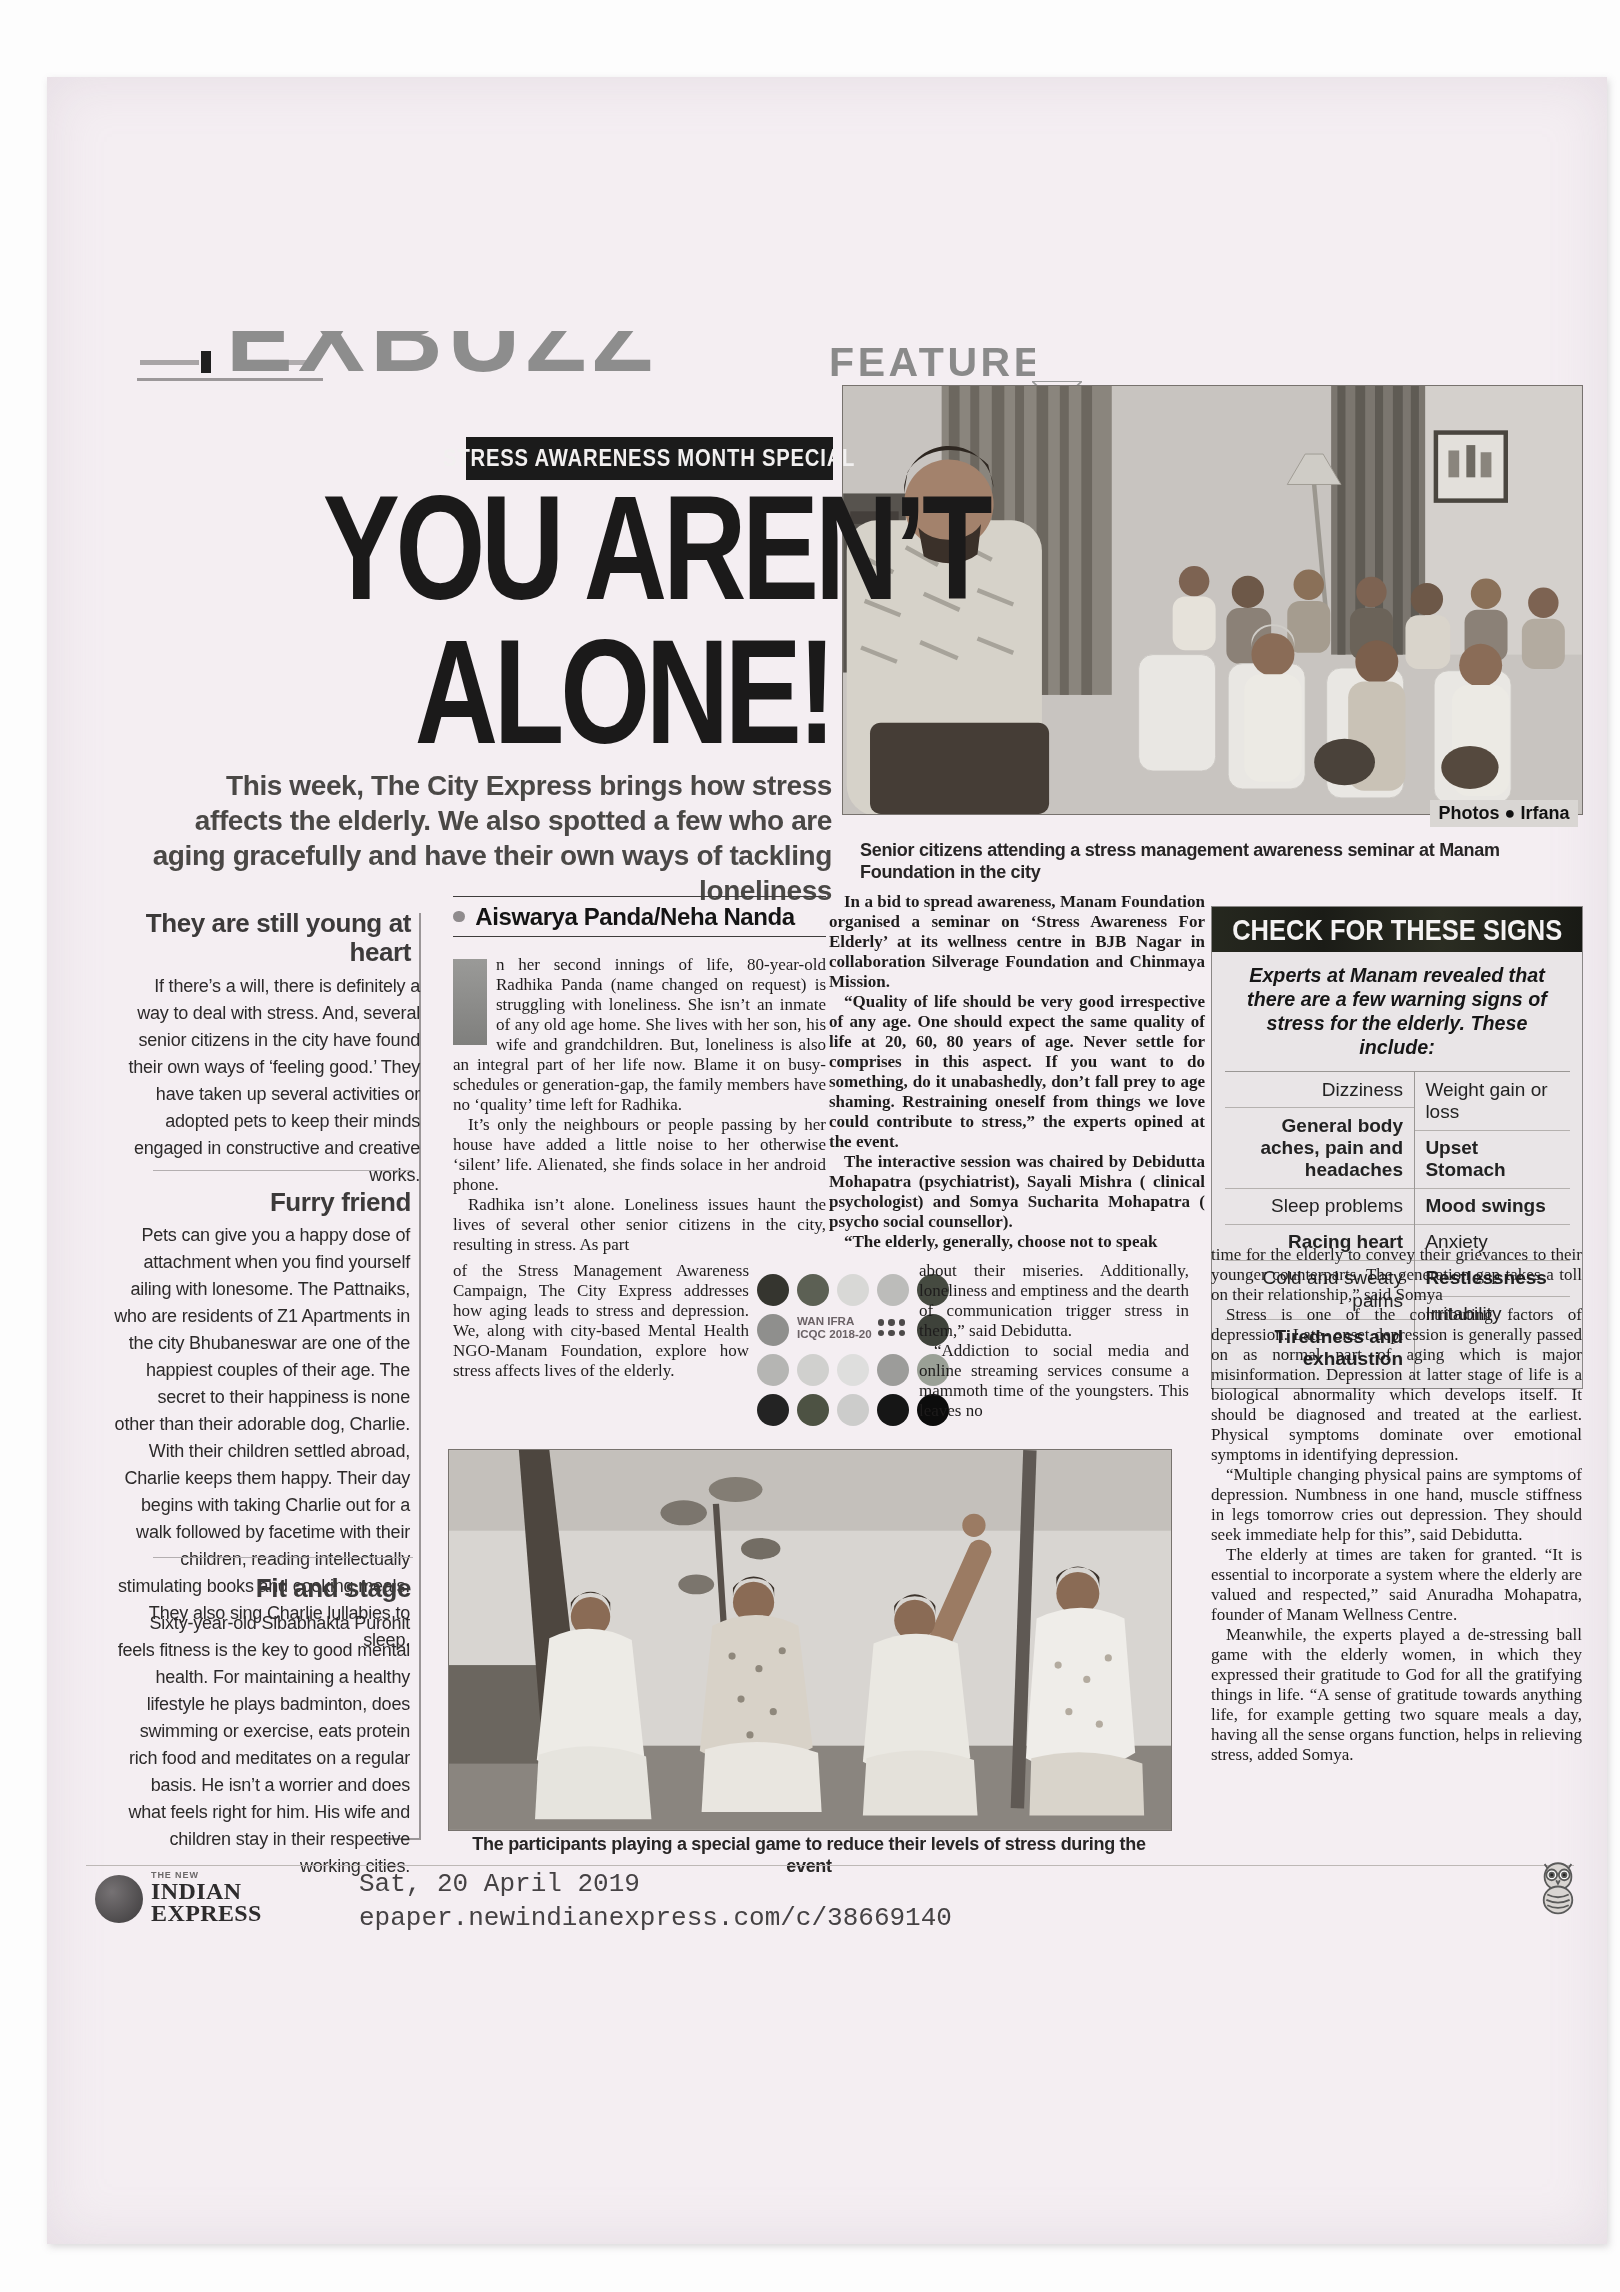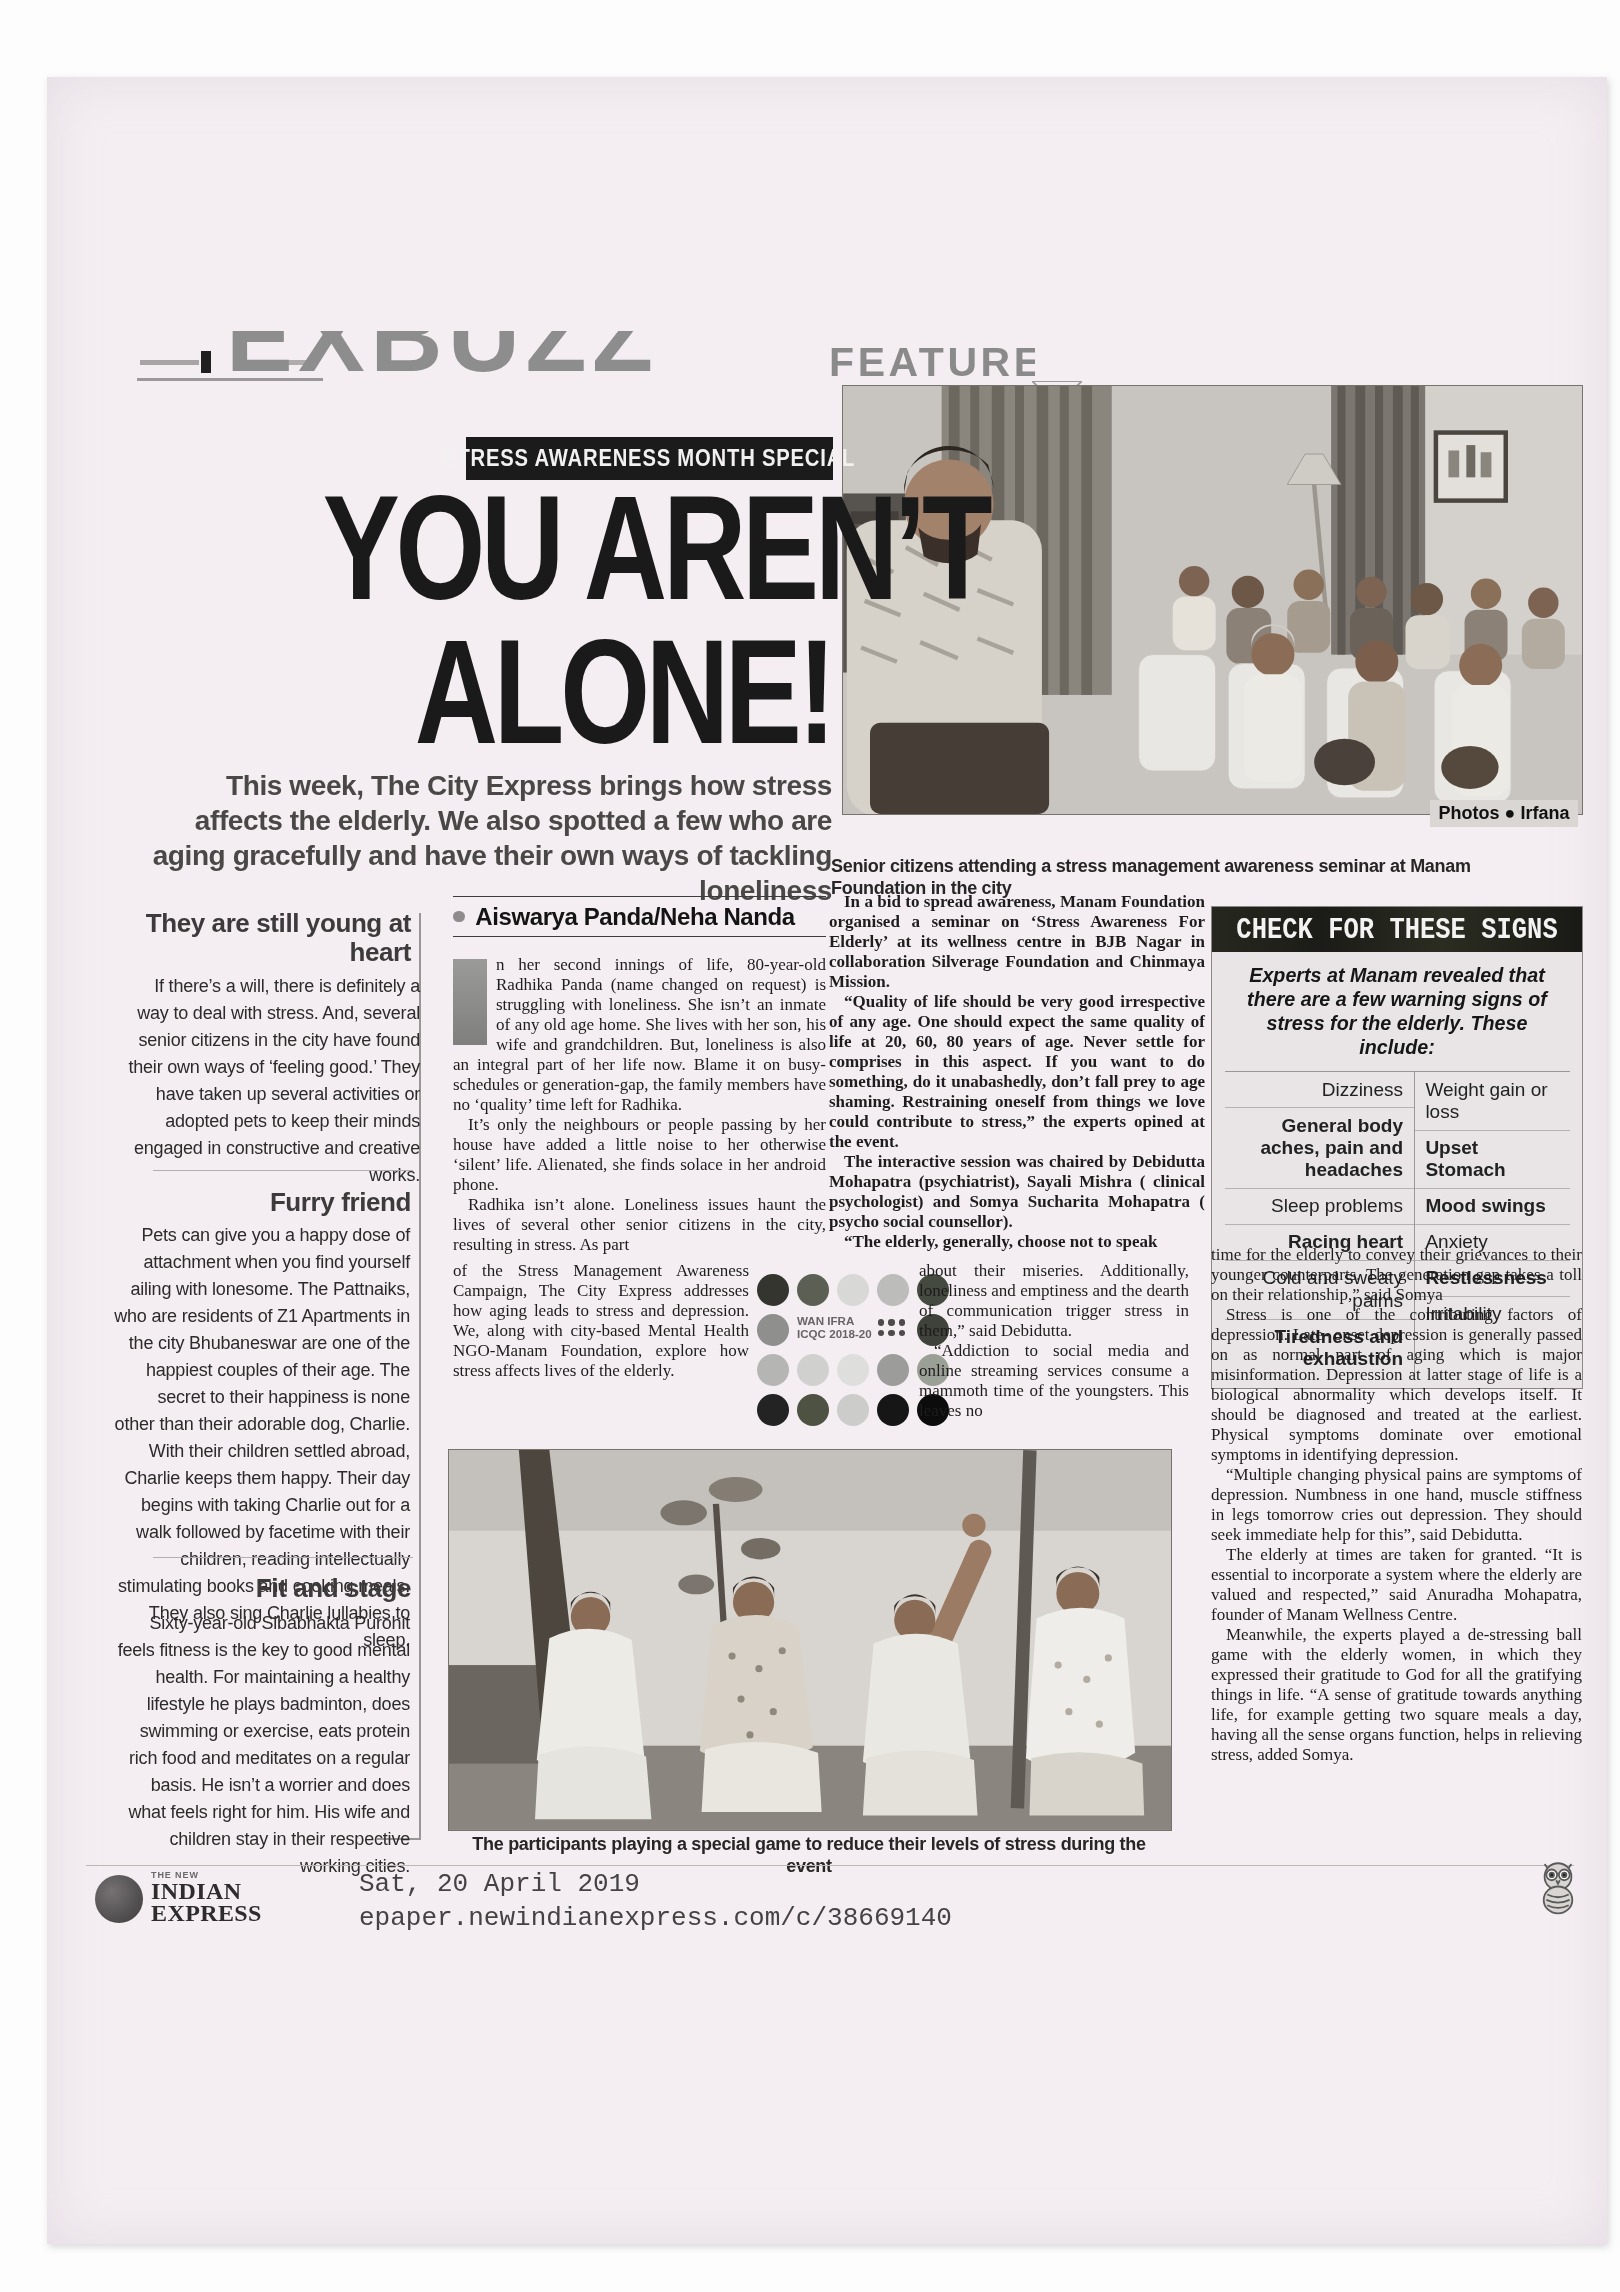--- a/index.html
+++ b/index.html
@@ -178,7 +178,7 @@
       </svg>
       <div class="abs credit" style="right:3.6px;bottom:-12.5px;">Photos ● Irfana</div>
     </div>
-    <div class="abs caption" style="left:784px;top:763px;width:681px;margin-top:16px;">Senior citizens attending a stress management awareness seminar at Manam Foundation in the city</div>
+    <div class="abs caption" style="left:813px;top:763px;width:681px;">Senior citizens attending a stress management awareness seminar at Manam Foundation in the city</div>
 
     <div class="abs badge" style="left:419px;top:360px;width:367px;height:43px;">
       <span>STRESS AWARENESS MONTH SPECIAL</span>

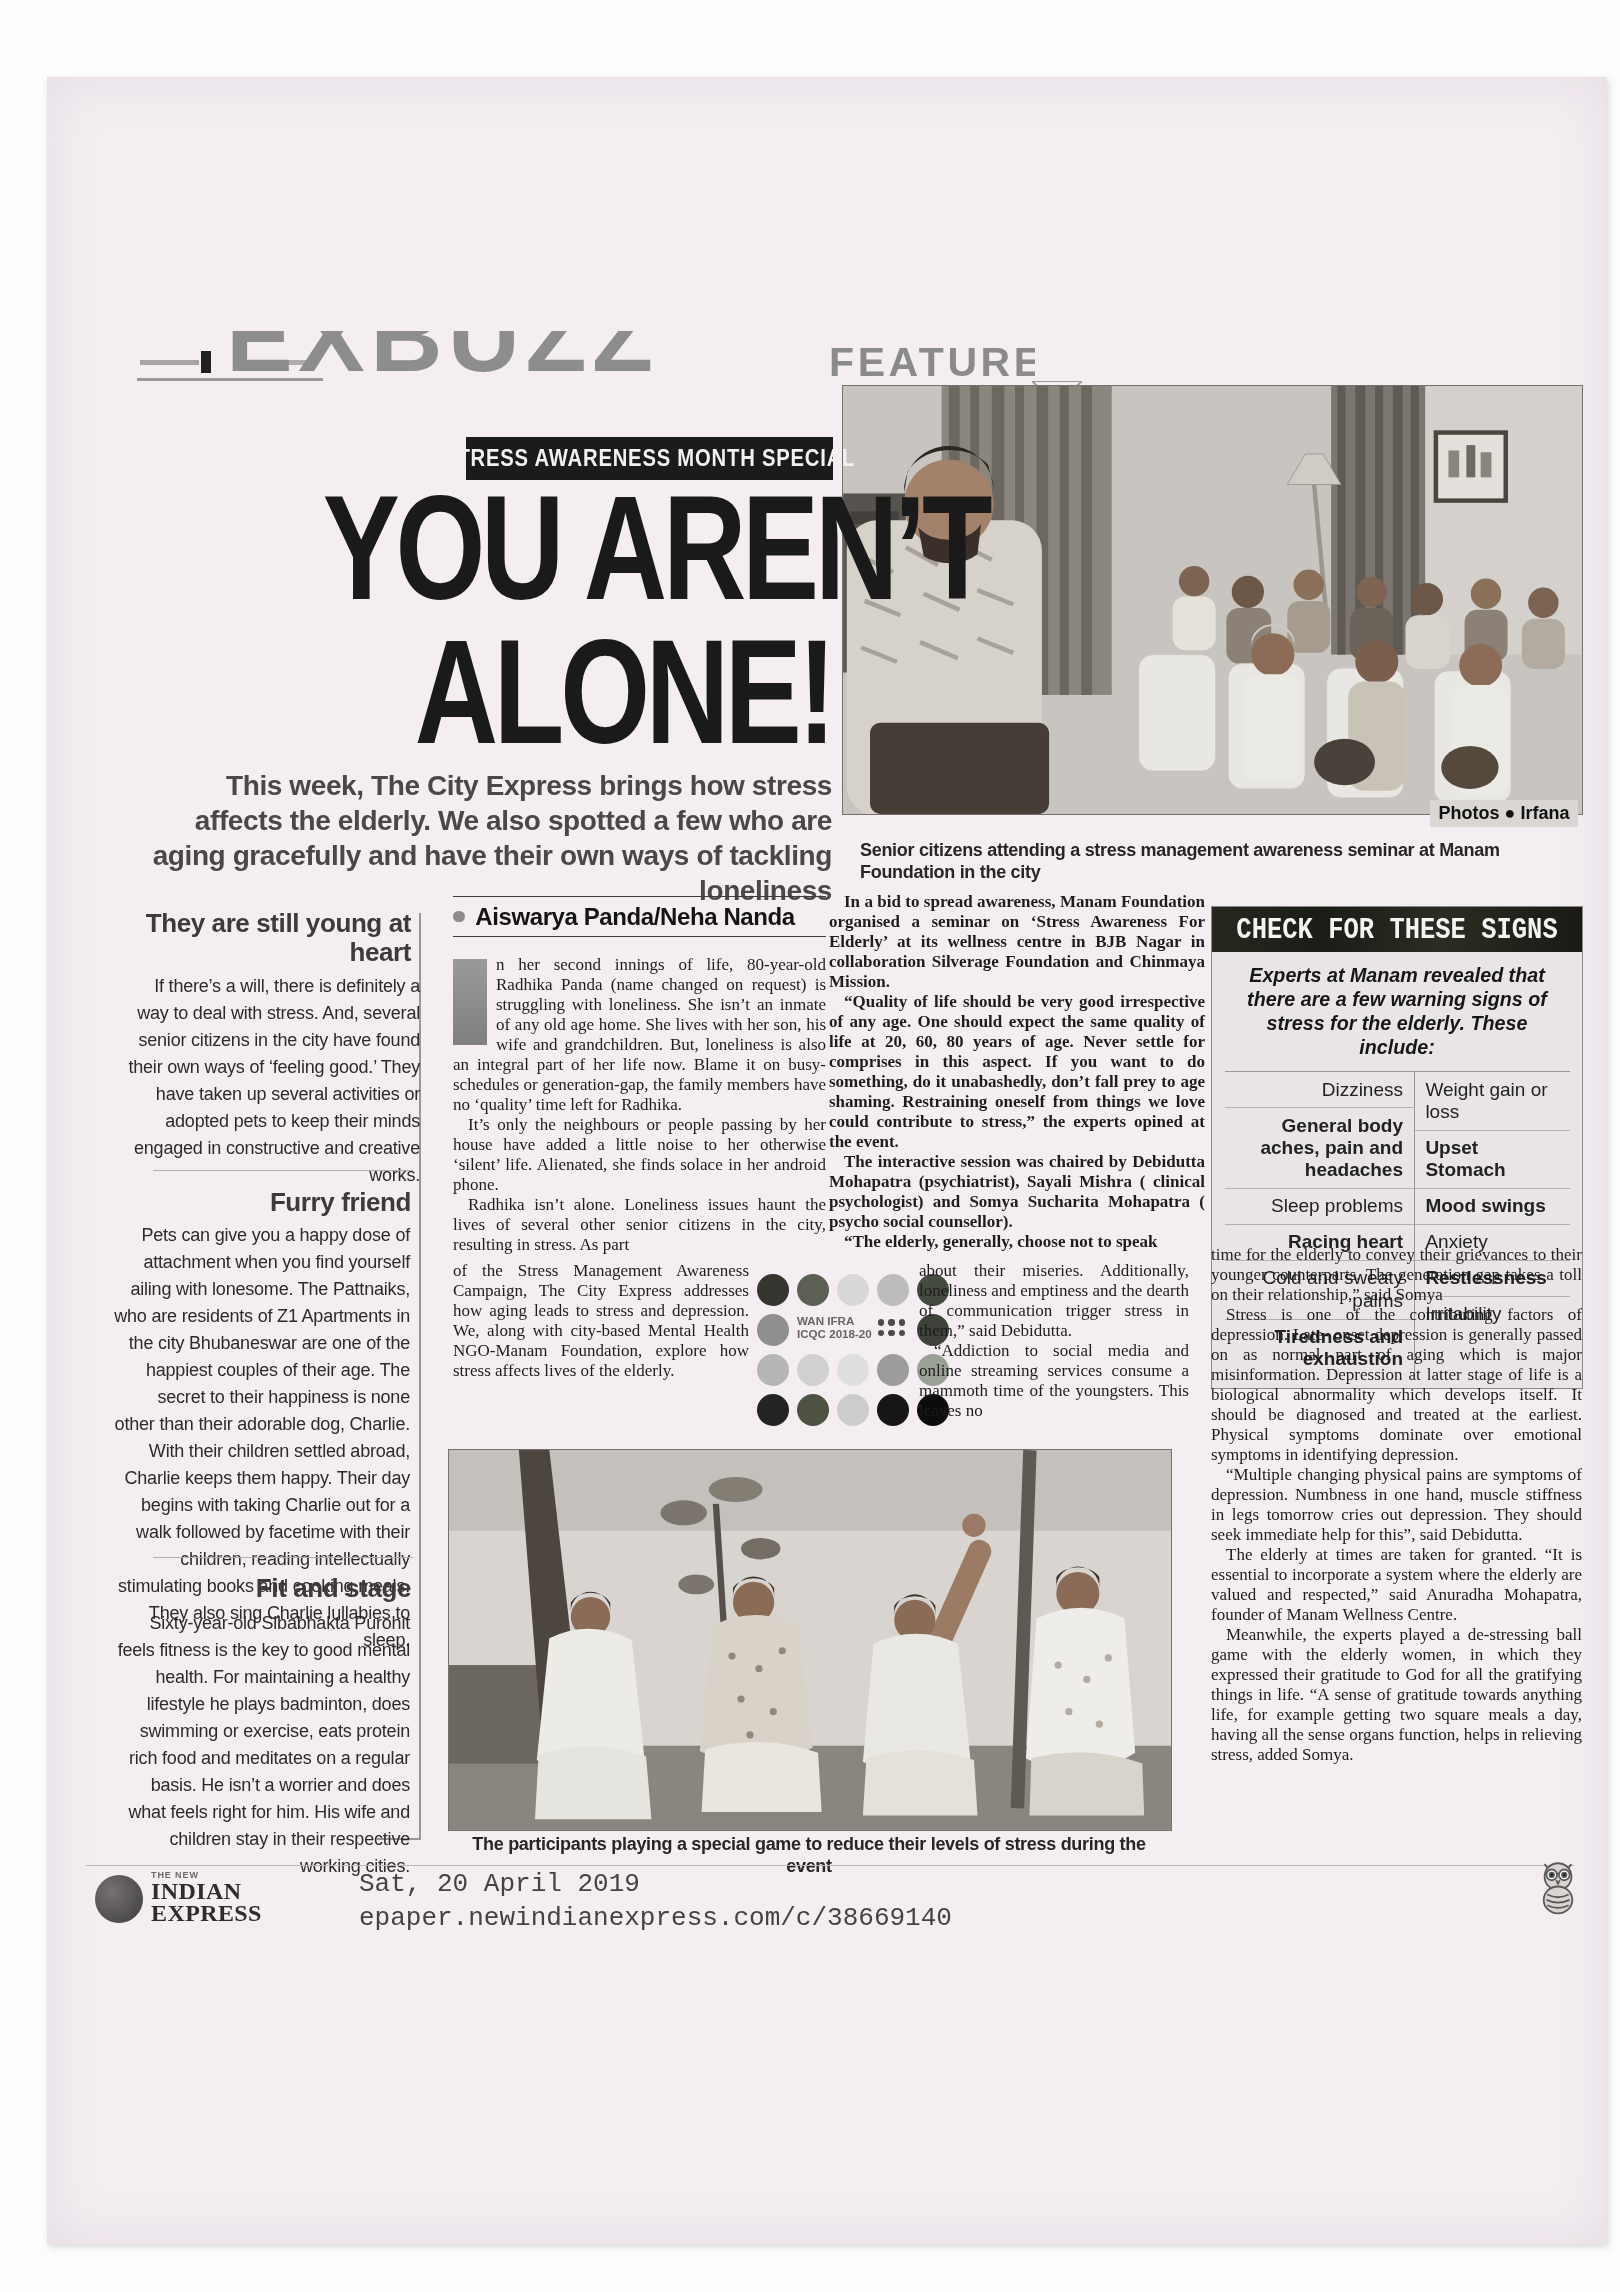--- a/index.html
+++ b/index.html
@@ -41,7 +41,7 @@
   
   .checkbox{border:0.9px solid #8a8786;background:#e9e5e7;}
   .check-header{height:45px;background:linear-gradient(90deg,#26281f,#1b1c17 30%,#2b2d22 62%,#191a15);
-                display:flex;align-items:center;justify-content:center;font-family:Liberation Mono, monospace;}
+                display:flex;align-items:center;justify-content:center;}
   .check-header span{color:#f4f2f2;font-size:30px;font-weight:bold;letter-spacing:0;transform:scaleX(.85);white-space:nowrap;}
   .check-intro{font-size:19.7px;line-height:24px;font-weight:bold;color:#161616;text-align:center;padding:10.7px 23px 9px;font-style:italic;}
   .check-table{display:flex;border-top:1.8px solid #9a9795;margin:3.6px 12.5px 10.7px;}

